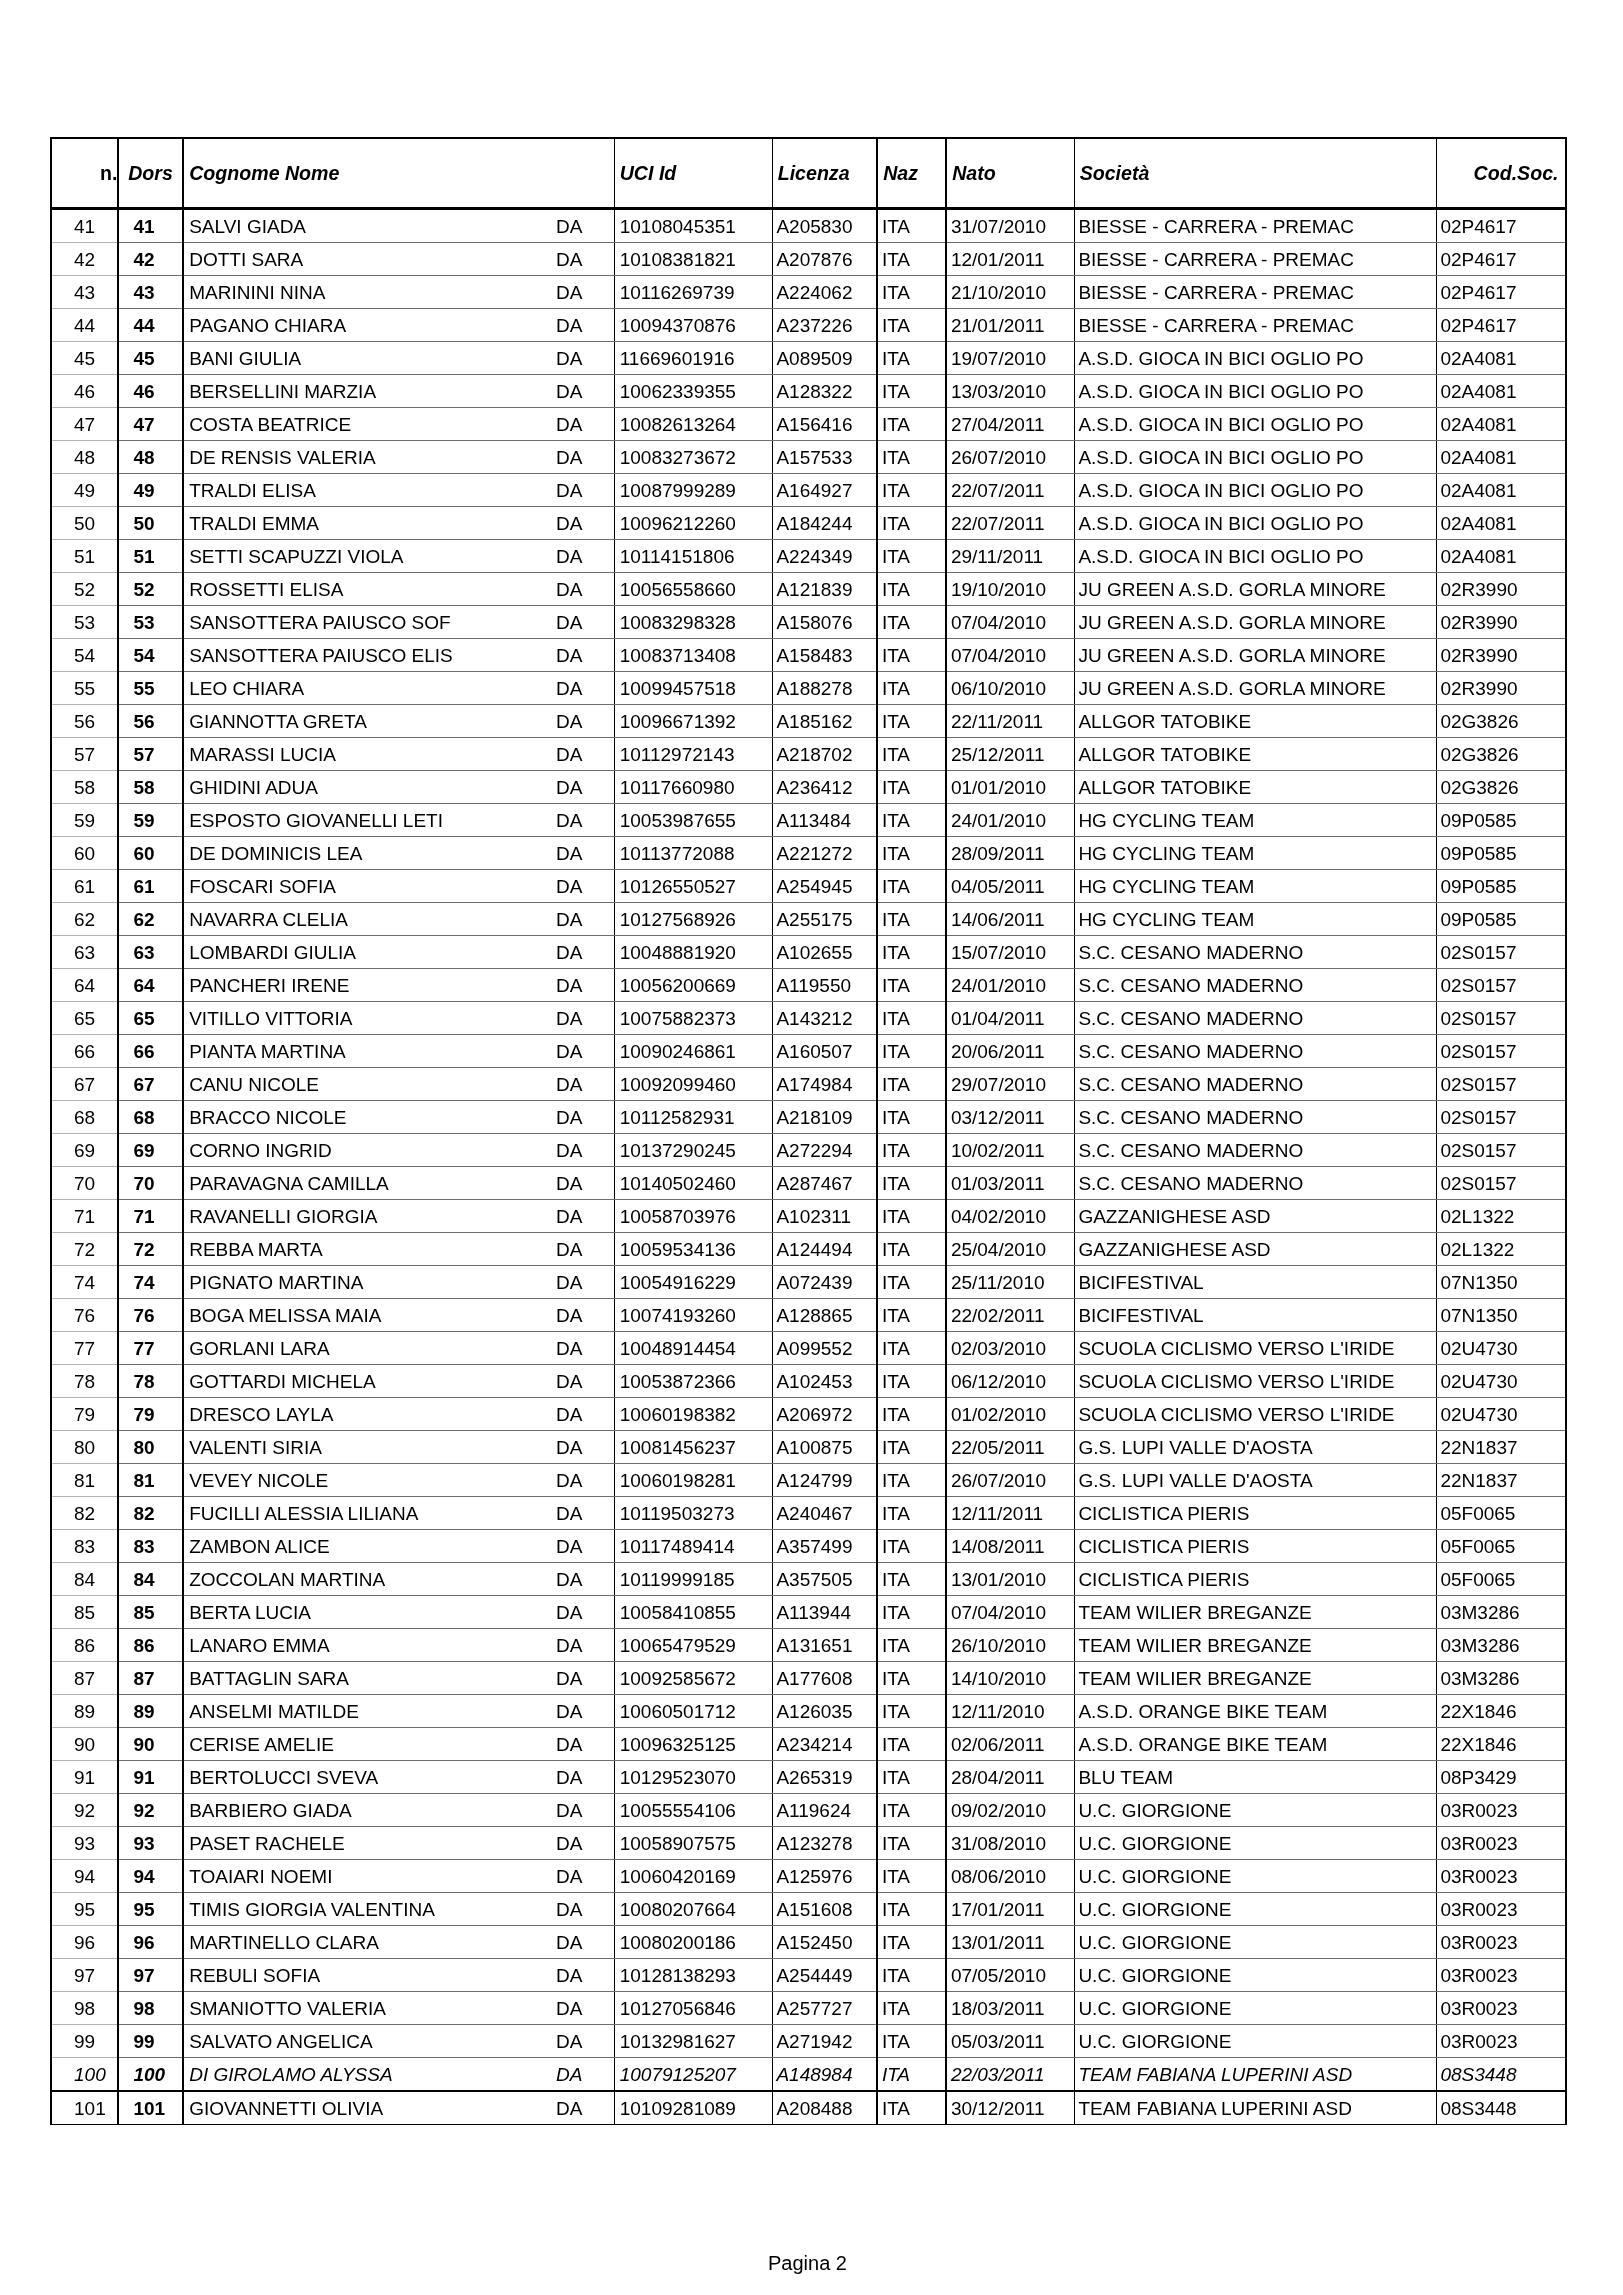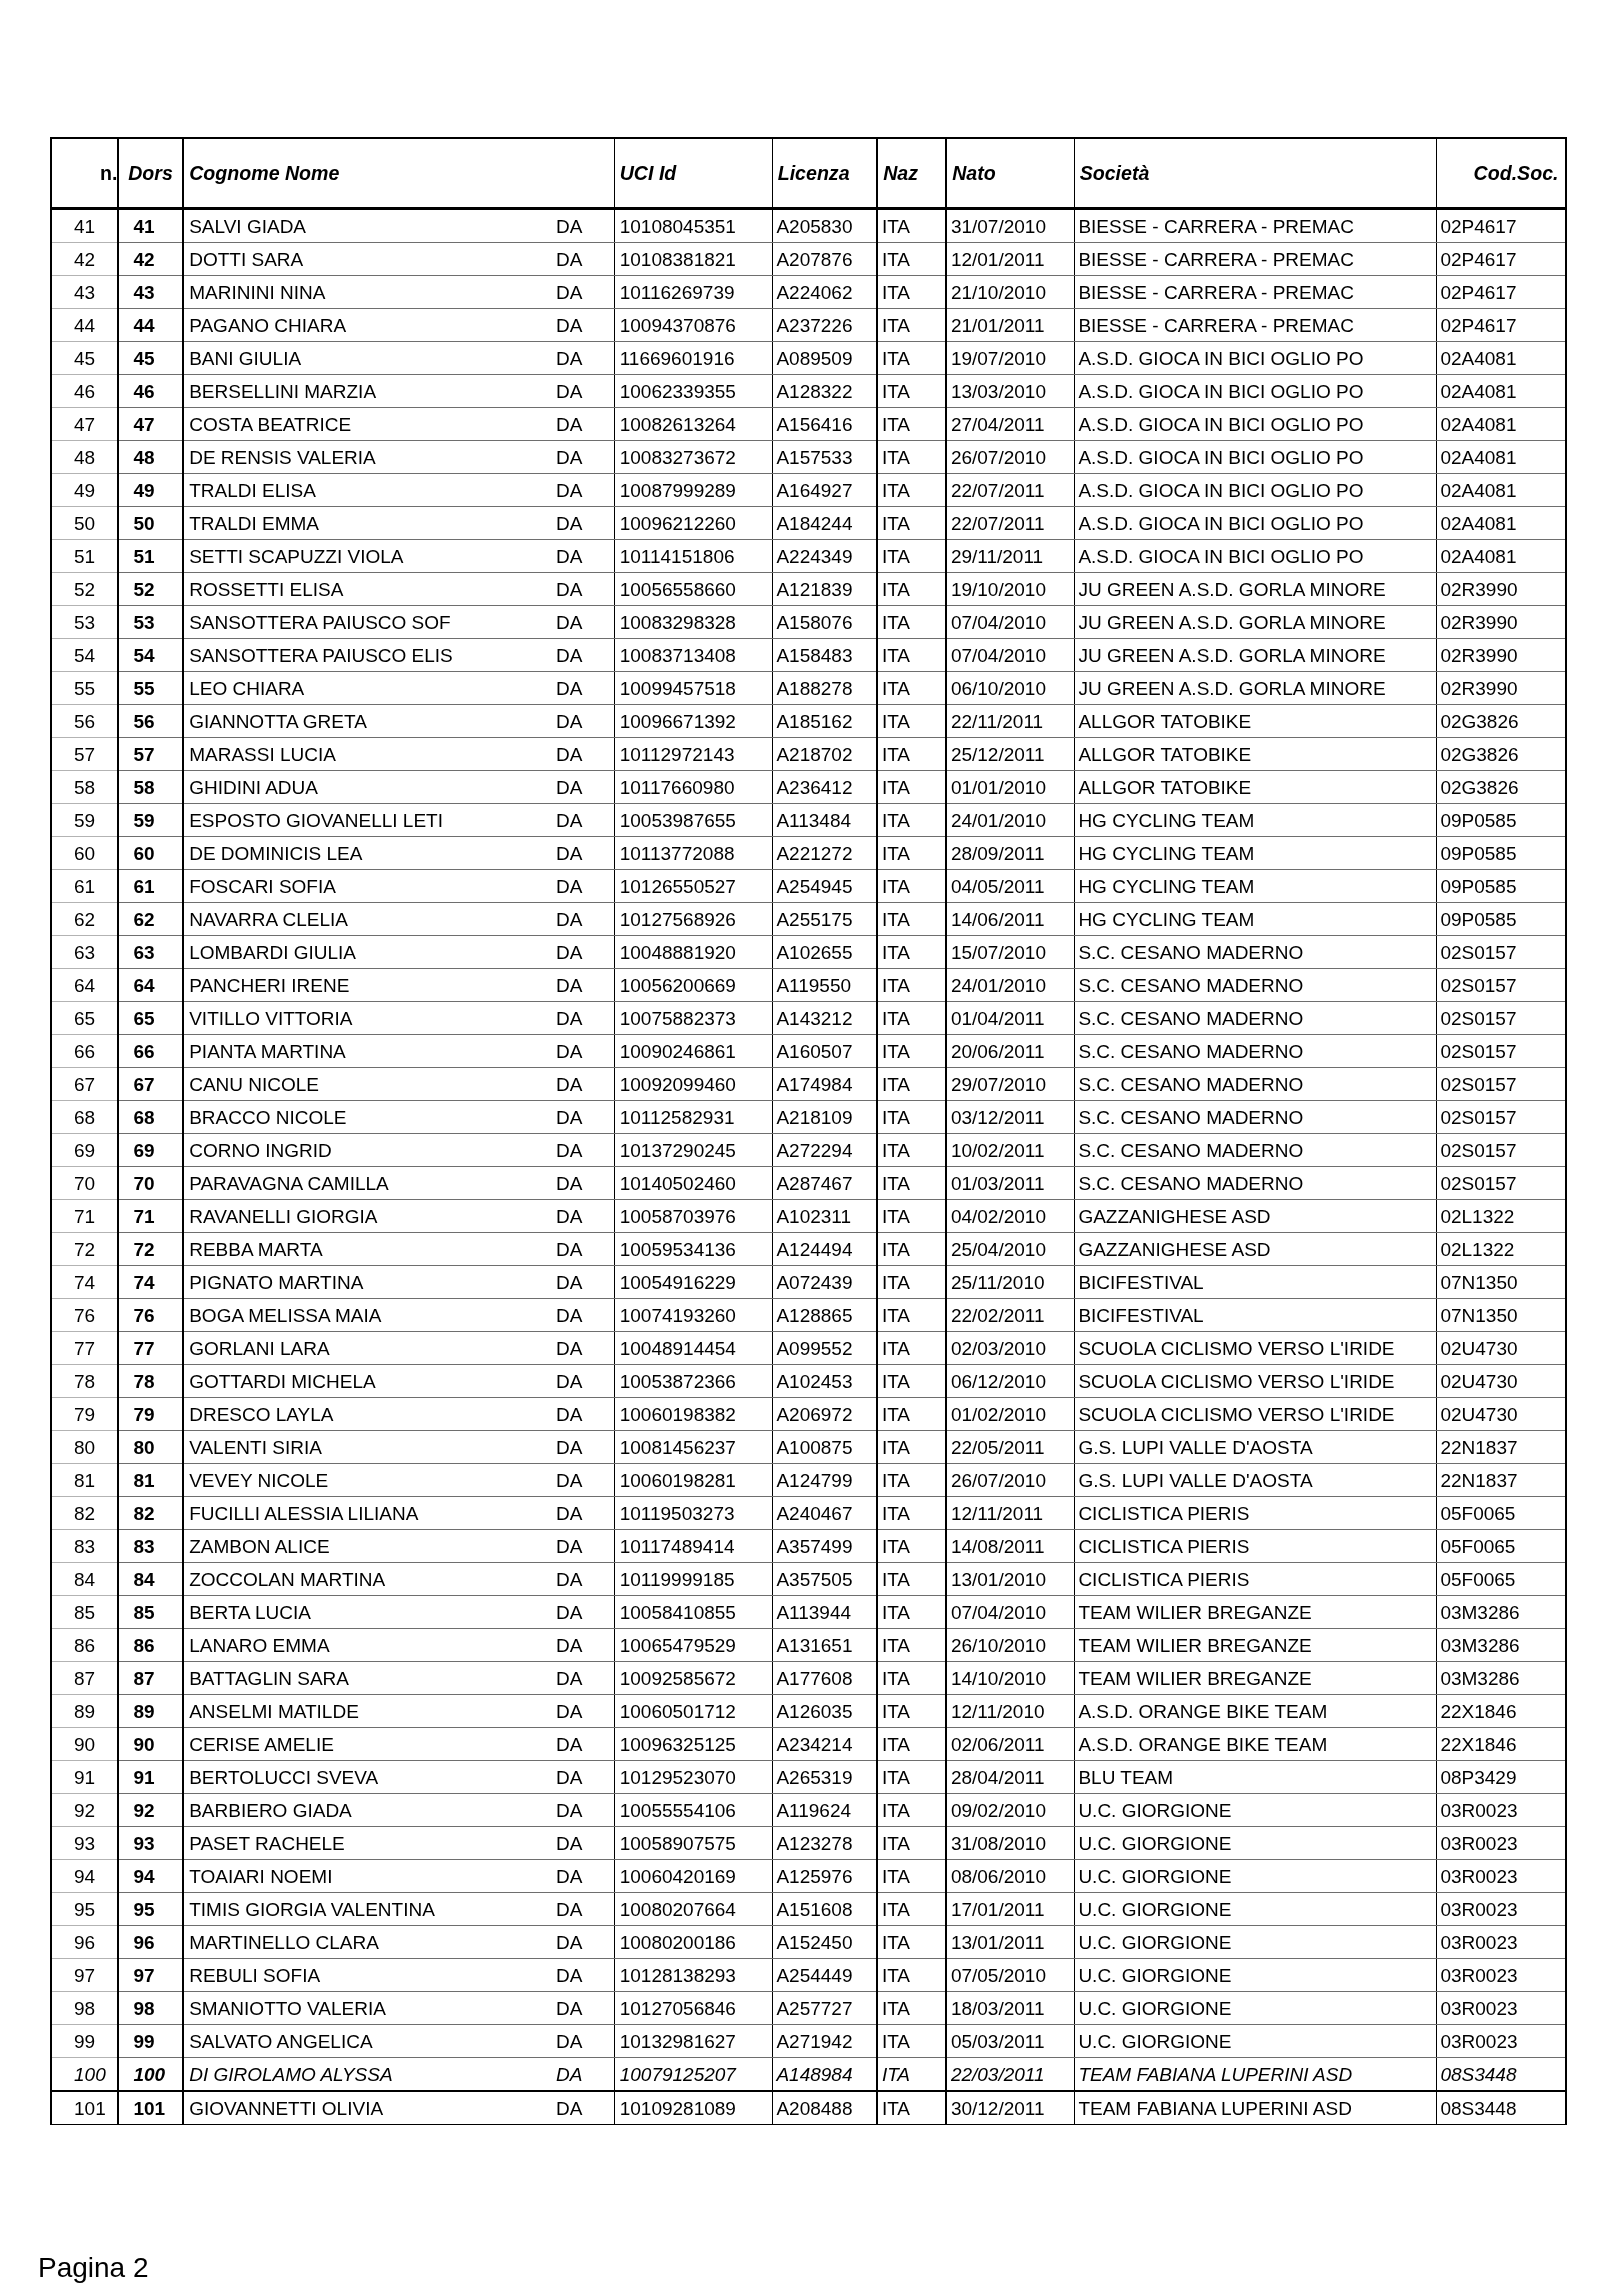--- a/index.html
+++ b/index.html
@@ -56,8 +56,8 @@
   .da-label{flex:0 0 auto;padding-right:31px;}
   
   #page-footer{
-    position:absolute;left:38px;top:2252px;width:1515px;
-    font-size:28px;
+    position:absolute;left:50px;top:2252px;width:1515px;
+    text-align:center;font-size:20px;
   }
 </style>
 </head>

